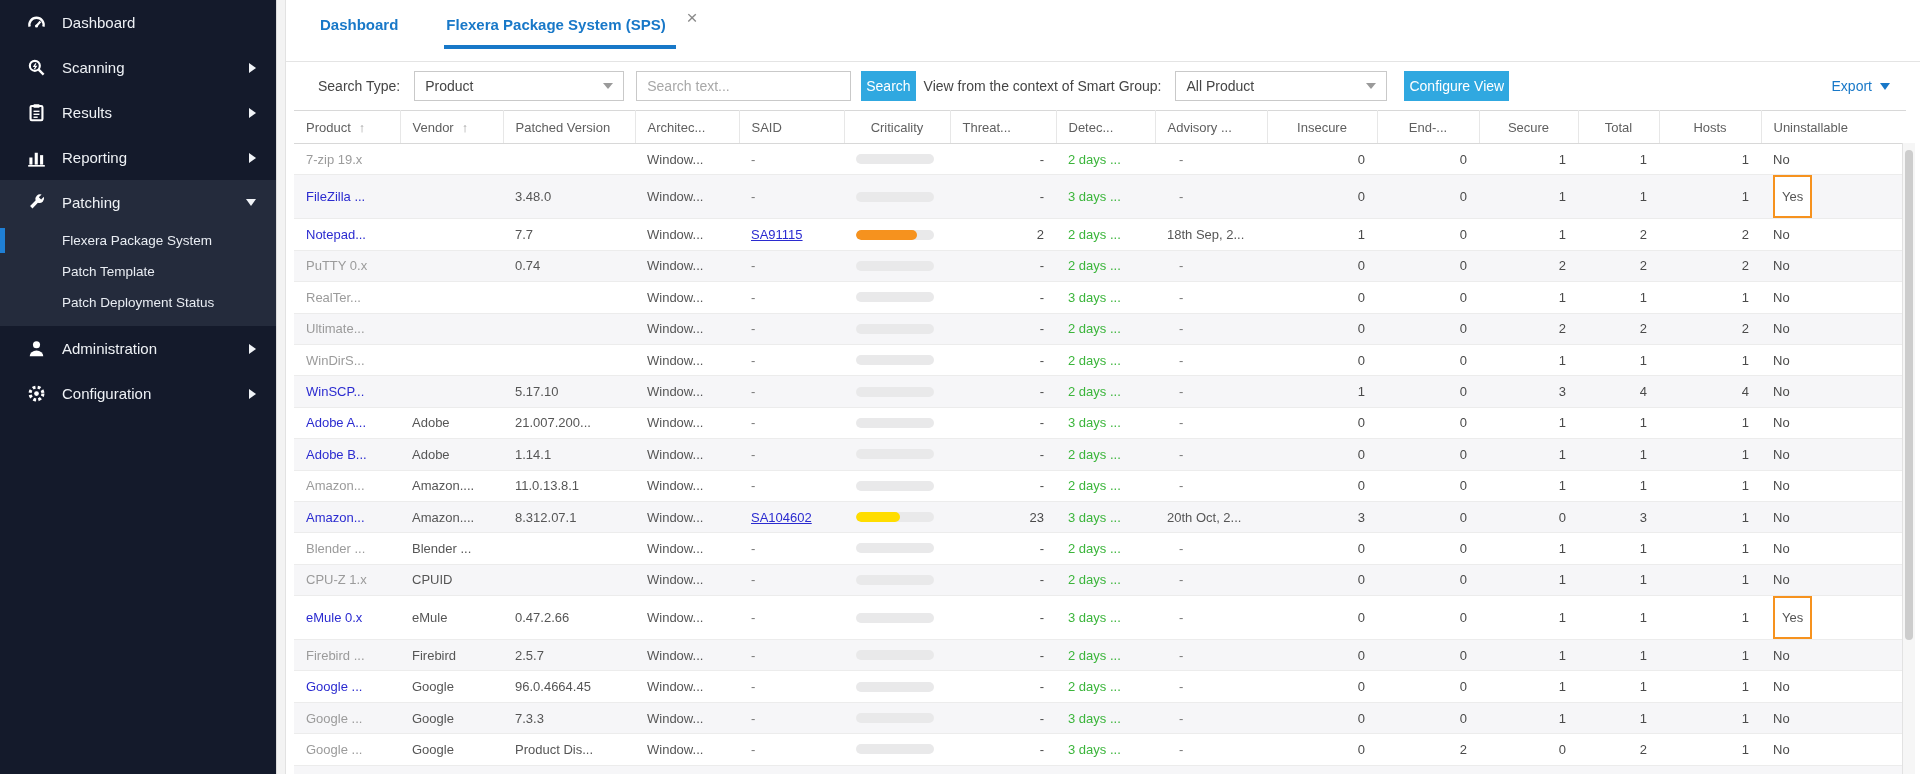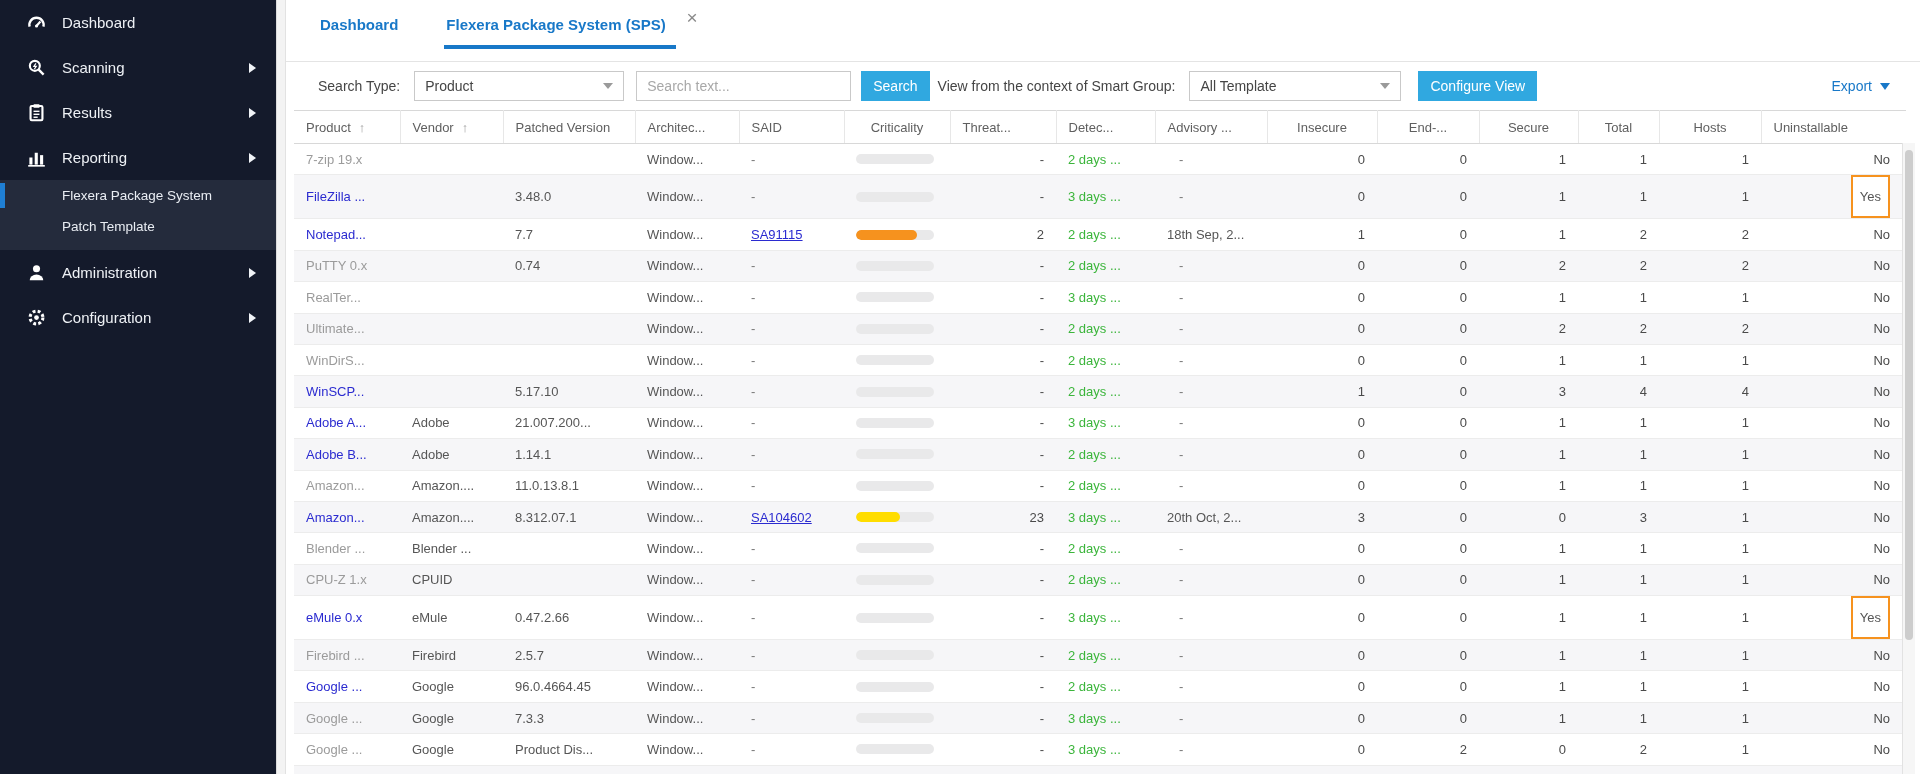--- a/index.html
+++ b/index.html
@@ -34,7 +34,7 @@
   .sel-caret{width:0;height:0;border-top:6px solid #9a9a9a;border-left:5px solid transparent;border-right:5px solid transparent;margin-left:8px}
   #searchtext{height:30px;border:1px solid #c9c9c9;width:215px;padding:0 10px;font-size:14px;color:#444;margin-right:10px;font-family:"Liberation Sans",sans-serif}
   #searchtext::placeholder{color:#a8a8a8}
-  .btn{height:30px;background:#30a8e0;color:#fff;border:none;font-size:14px;padding:0 12px;cursor:pointer;font-family:"Liberation Sans",sans-serif;white-space:nowrap}
+  .btn{height:30px;background:#30a8e0;color:#fff;border:none;font-size:14px;padding:0 5px;cursor:pointer;font-family:"Liberation Sans",sans-serif;white-space:nowrap}
   #export{position:absolute;right:30px;color:#1878c8;font-size:14px;cursor:pointer;display:flex;align-items:center}
   #export .exp-caret{width:0;height:0;border-top:7px solid #1878c8;border-left:5px solid transparent;border-right:5px solid transparent;margin-left:8px}
 

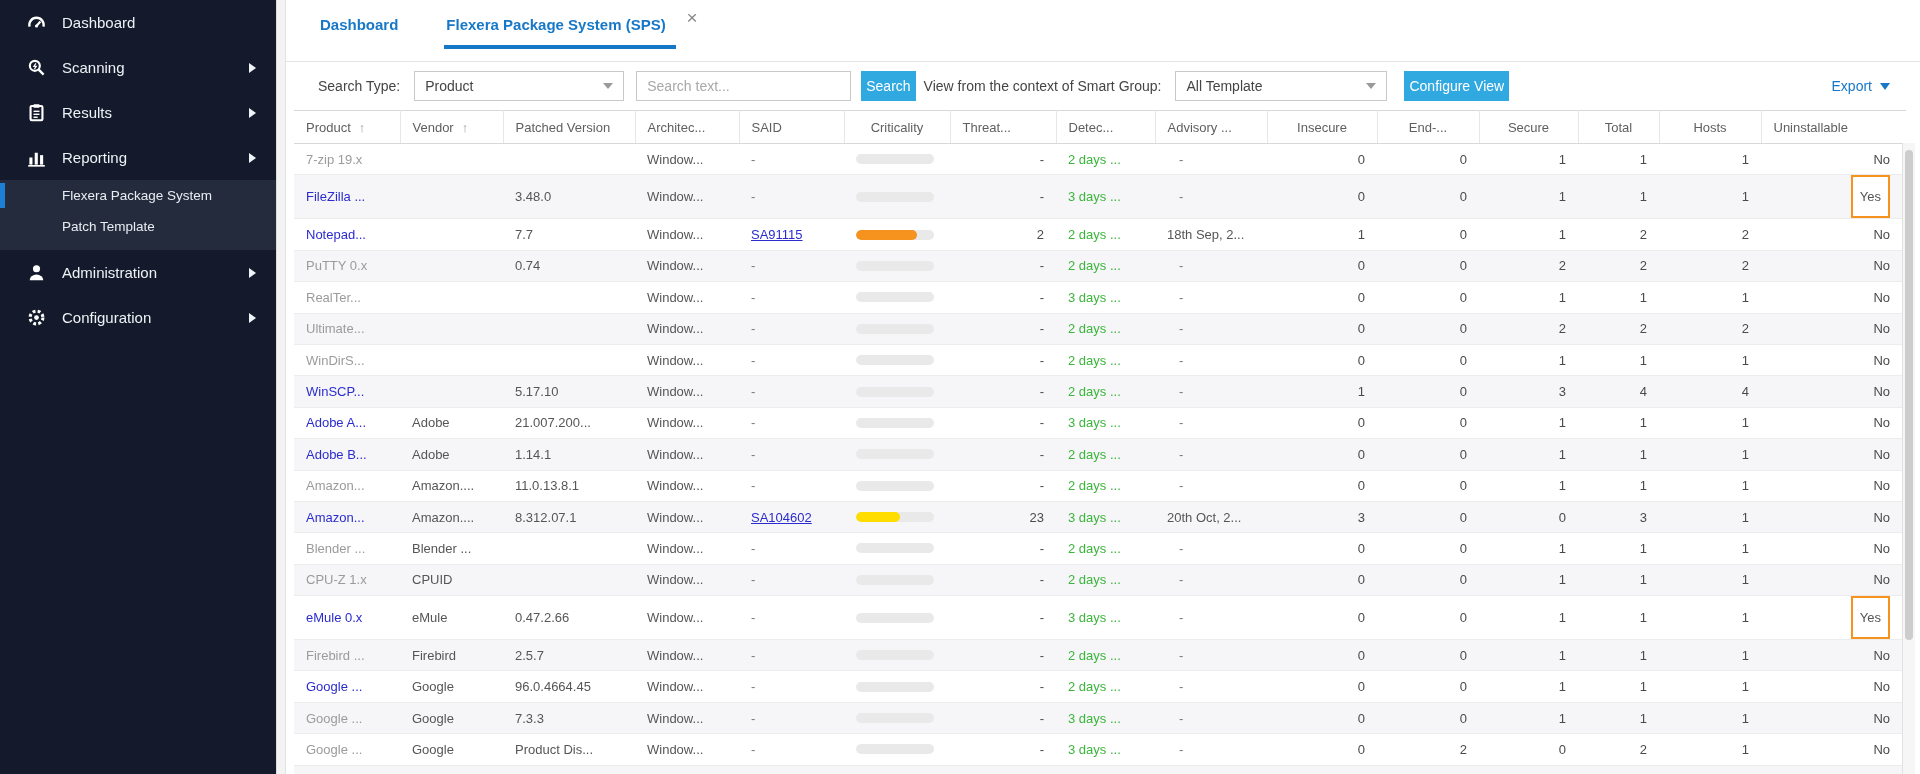--- a/index.html
+++ b/index.html
@@ -159,7 +159,7 @@
     <button class="btn">Search</button>
     <span class="tb-label" style="margin-left:8px">View from the context of Smart Group:</span>
     <div class="select" style="width:212px">
-      <span>All Template</span>
+      <span>All Product</span>
       <span class="sel-caret"></span>
     </div>
     <button class="btn" style="margin-left:5px">Configure View</button>

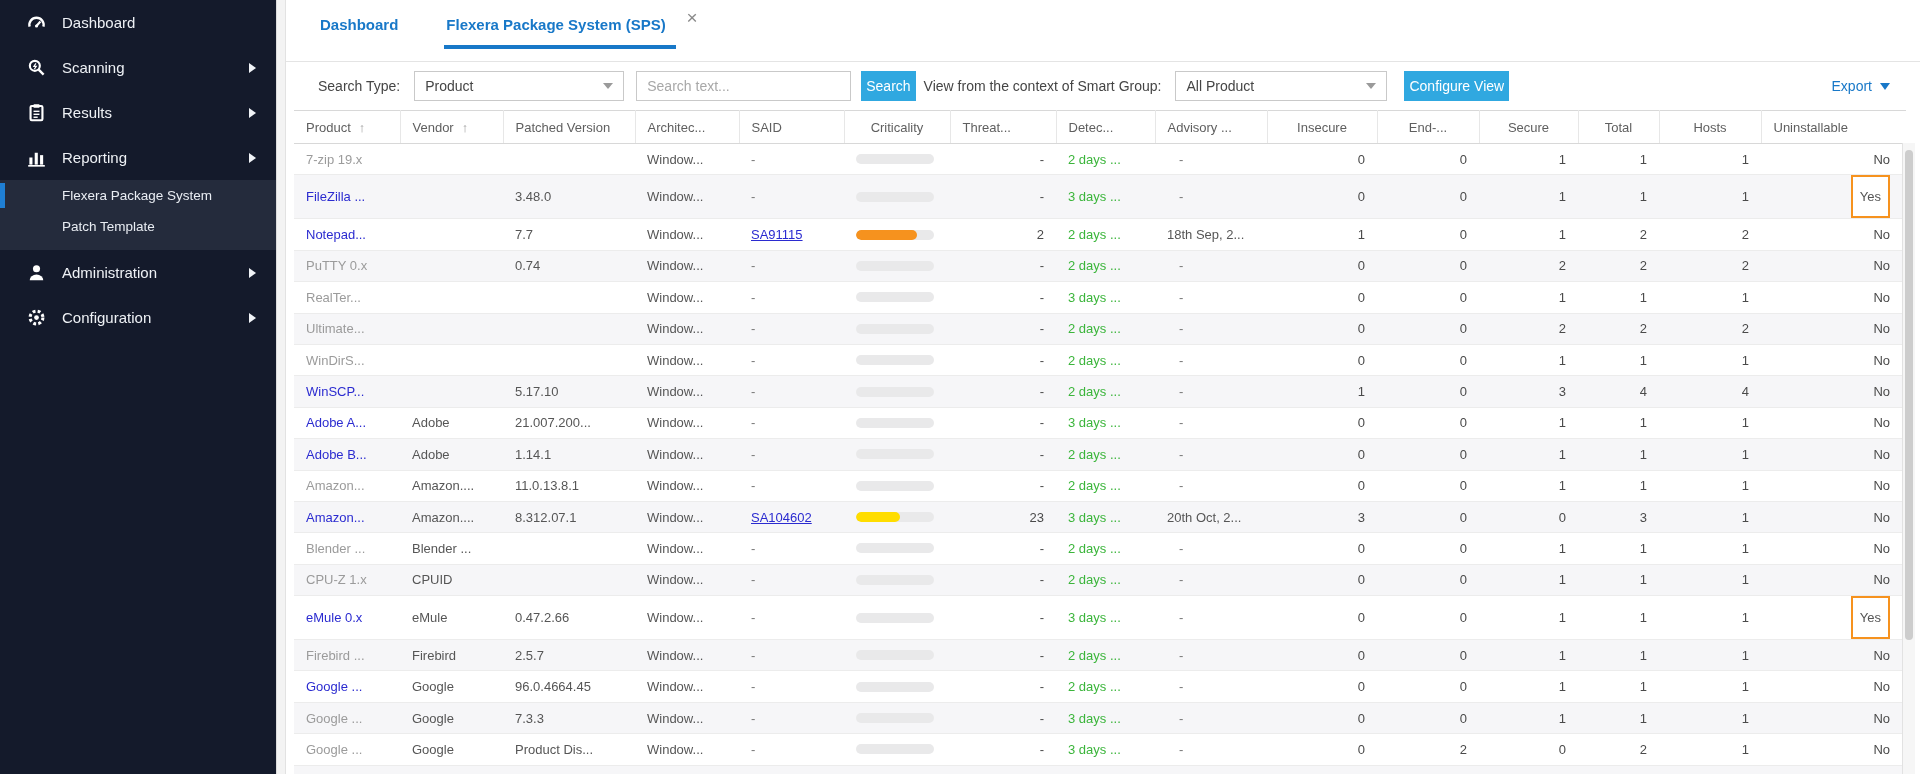--- a/index.html
+++ b/index.html
@@ -48,7 +48,7 @@
   tbody td{height:31.4px;border-bottom:1px solid #ececec;padding:0 12px;white-space:nowrap;overflow:hidden}
   tbody tr:nth-child(even){background:#f6f6f8}
   td.num{text-align:right;color:#4a4a4a}
-  td.unin{text-align:right;padding-right:16px;color:#4a4a4a}
+  td.unin{padding-right:16px;color:#4a4a4a}
   .muted{color:#9b9b9b}
   .plink{color:#2b2bd0;cursor:pointer}
   .said-link{color:#2b2bd0;text-decoration:underline;cursor:pointer}

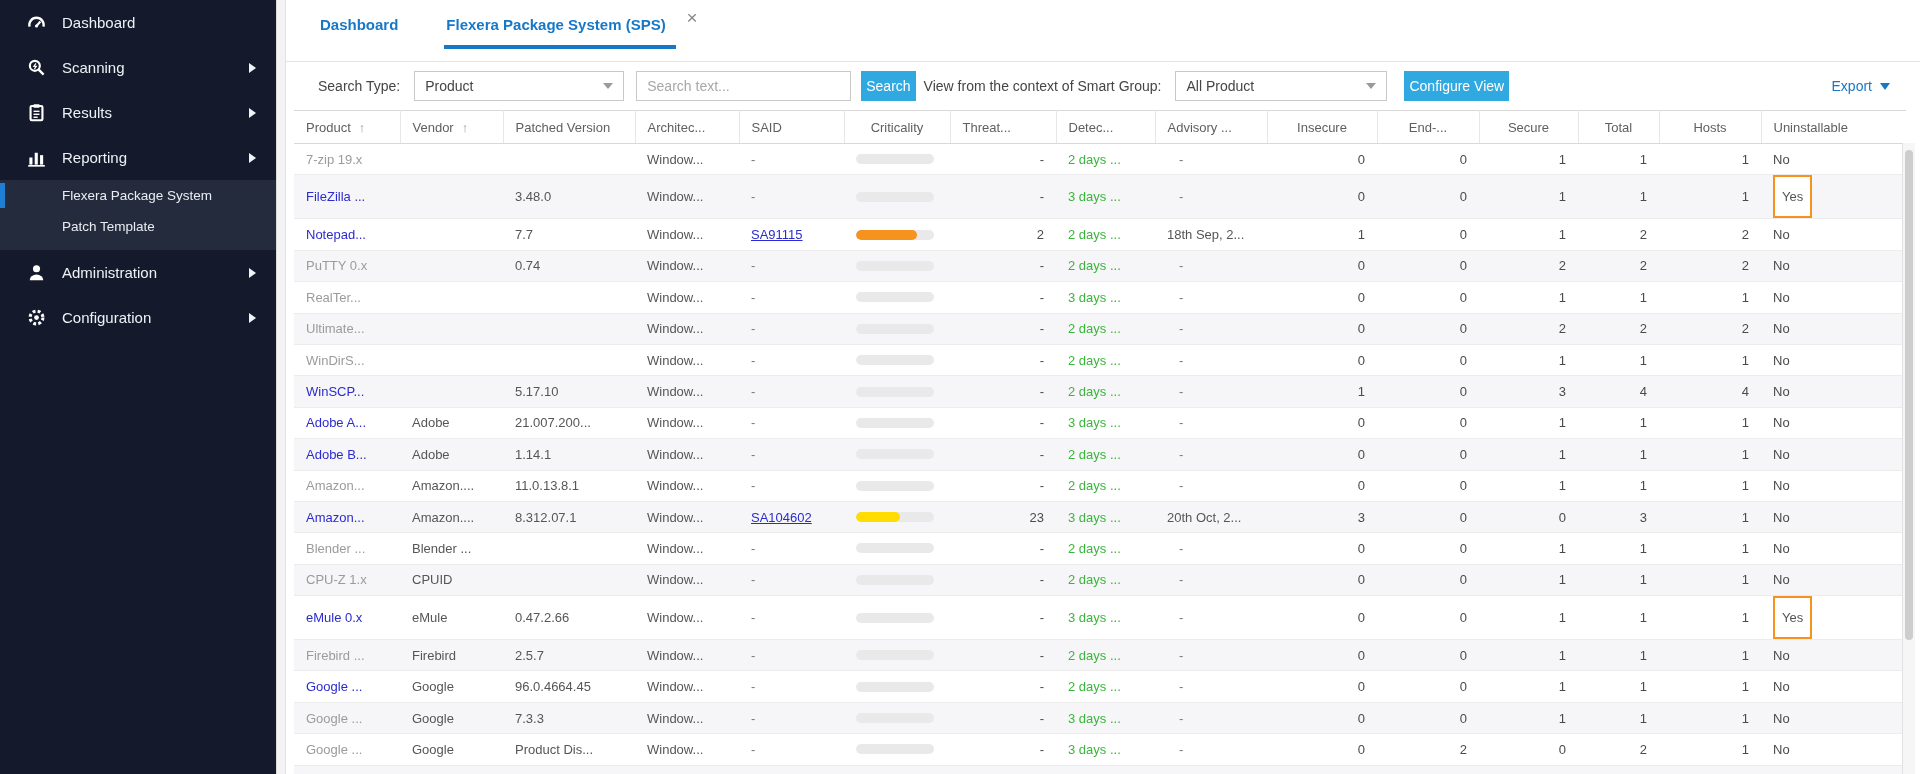--- a/index.html
+++ b/index.html
@@ -113,6 +113,15 @@
       <span class="arr-right"></span>
     </div>
     <div class="side-section">
+      <div class="side-item">
+        <span class="icon">
+          <svg width="19" height="19" viewBox="0 0 16 16">
+            <path d="M14.2 3.2a4 4 0 0 1-5 5.1L4.6 13l-2-2 4.6-4.7a4 4 0 0 1 5.1-5l-2.3 2.3 1.9 1.9 2.3-2.3z" fill="#fff"></path>
+          </svg>
+        </span>
+        <span class="label">Patching</span>
+        <span class="arr-down"></span>
+      </div>
       <div class="side-sub active">
         <span>Flexera Package System</span>
       </div>

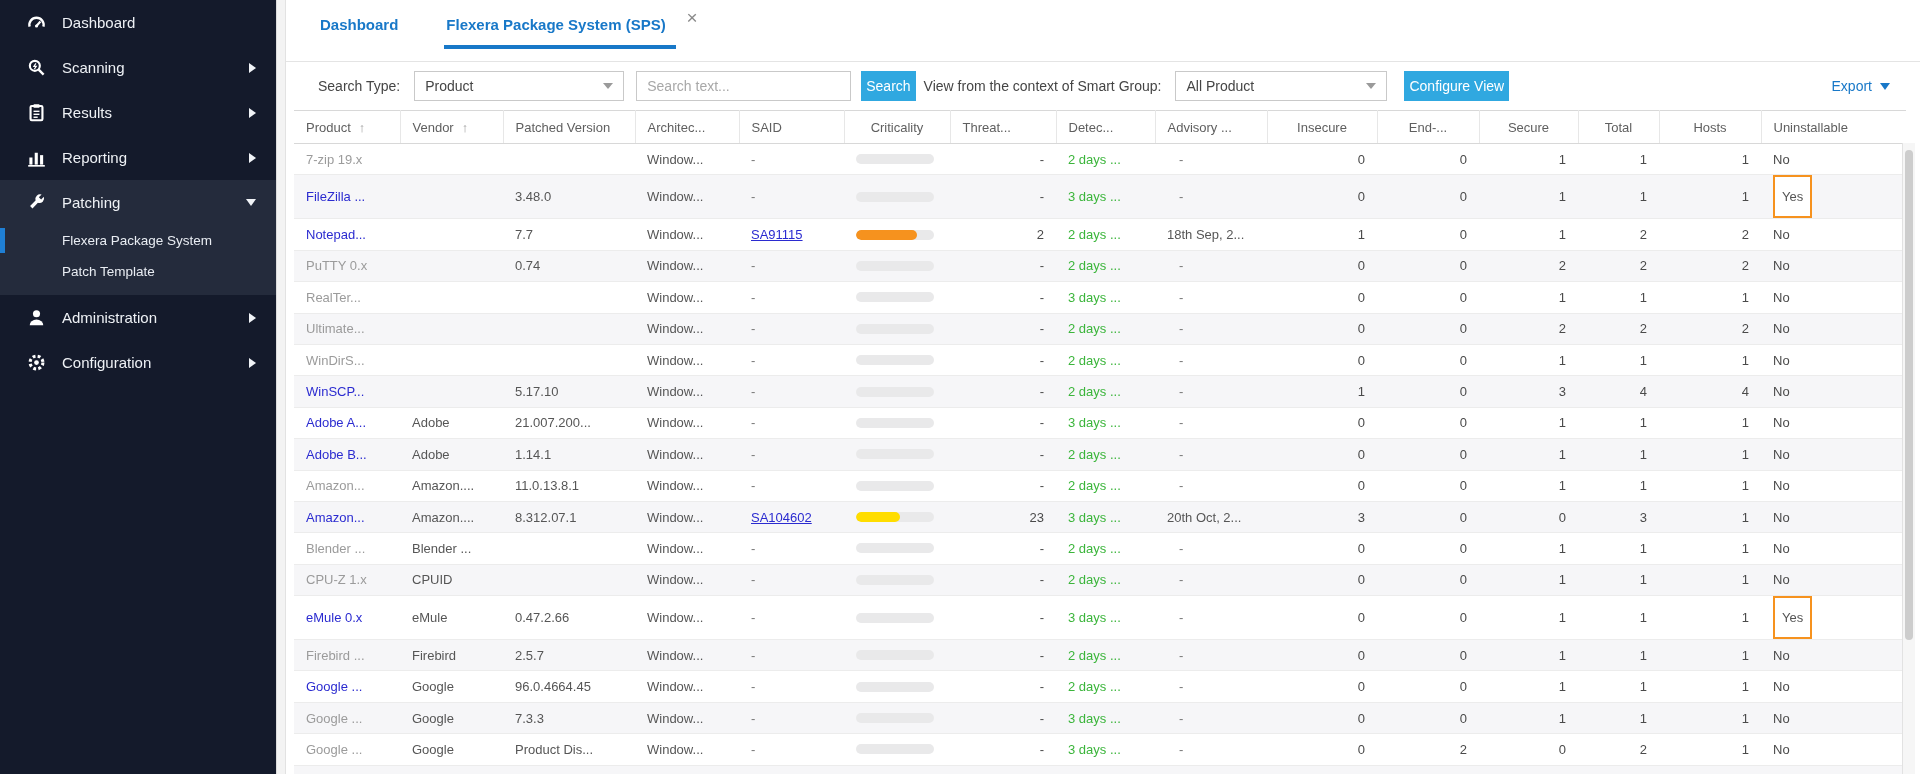--- a/index.html
+++ b/index.html
@@ -127,6 +127,9 @@
       </div>
       <div class="side-sub">
         <span>Patch Template</span>
+      </div>
+      <div class="side-sub">
+        <span>Patch Deployment Status</span>
       </div>
     </div>
     <div class="side-item">

